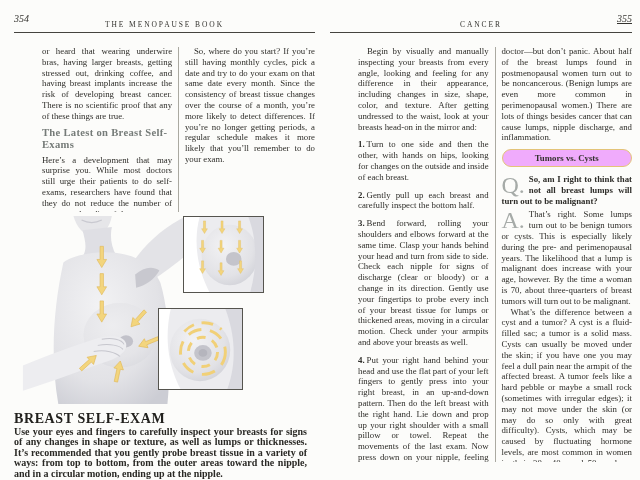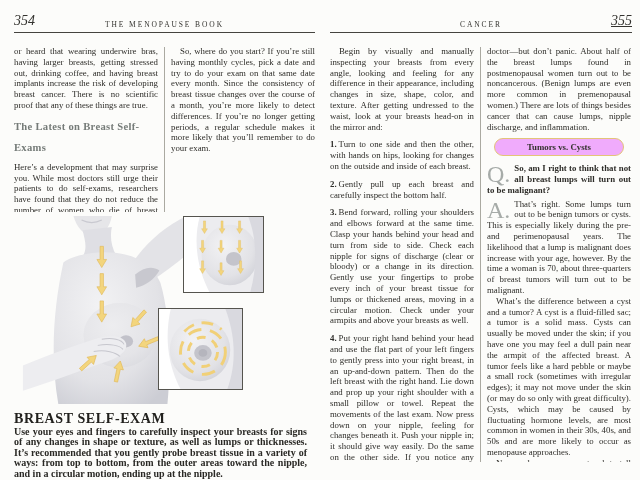--- a/index.html
+++ b/index.html
@@ -11,7 +11,7 @@
   .page-right { left:330px; width:302px; }
 
   .pghead { position:relative; height:33px; }
-  .ph-num { position:absolute; top:13px; font-style:italic; font-size:14px; color:#34332f; }
+  .ph-num { position:absolute; top:13px; font-style:italic; font-size:10px; color:#34332f; }
   .ph-num.left  { left:0; }
   .ph-num.right { right:0;text-decoration:underline; }
   .ph-title { position:absolute; top:20px; left:0; right:0; text-align:center;

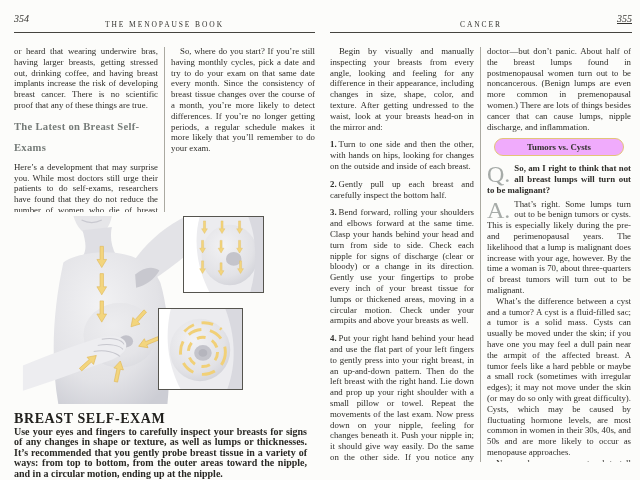--- a/index.html
+++ b/index.html
@@ -18,7 +18,7 @@
               font-size:7.5px; letter-spacing:1.9px; color:#34332f; }
   .ph-rule { position:absolute; left:0; right:0; bottom:0; border-top:1.1px solid #45443f; }
 
-  .cols { display:flex; margin-top:13px; overflow:hidden; }
+  .cols { display:flex; margin-top:13px; overflow:hidden;margin-left:28px; }
   .cols-left  { height:166px; }
   .cols-right { height:416px; }
   .col { width:144px; font-size:8.8px; line-height:10.8px; text-align:justify; color:#2e2d29; }

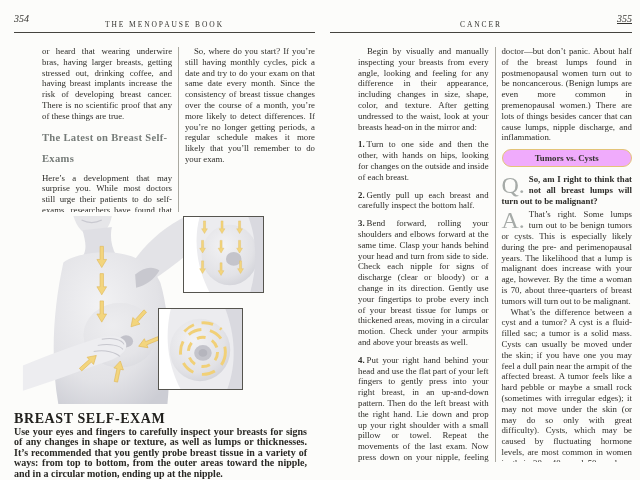--- a/index.html
+++ b/index.html
@@ -178,7 +178,7 @@
       </div>
       <div class="colrule"></div>
       <div class="col">
-        <div class="p">doctor—but don’t panic. About half of the breast lumps found in postmenopausal women turn out to be noncancerous. (Benign lumps are even more common in premenopausal women.) There are lots of things besides cancer that can cause lumps, nipple discharge, and inflammation.</div>
+        <div class="p">doctor—but don’t panic. About half of the breast lumps found in postmenopausal women turn out to be noncancerous. (Benign lumps are even more common in perimenopausal women.) There are lots of things besides cancer that can cause lumps, nipple discharge, and inflammation.</div>
         <div class="pillbox">Tumors vs. Cysts</div>
         <div class="qa qa-q">
           <span class="dropcap">Q.</span><span class="qtext">So, am I right to think that not all breast lumps will turn out to be malignant?</span>

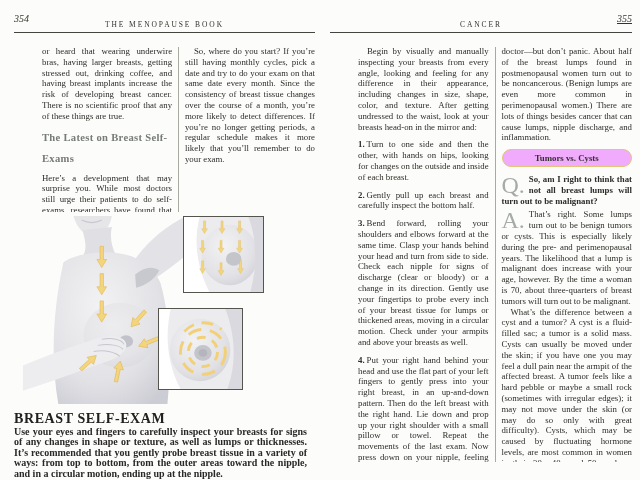--- a/index.html
+++ b/index.html
@@ -26,7 +26,7 @@
 
   .p { text-indent:0; }
   .p.ind { text-indent:9px; }
-  .subhead { font-size:10.6px; line-height:21px; font-weight:bold; letter-spacing:0.3px;
+  .subhead { font-size:10.6px; line-height:12px; font-weight:bold; letter-spacing:0.3px;
              color:#757b78; text-align:left; margin:5px 0 4px 0; }
 
   .step { margin-top:7px; }

